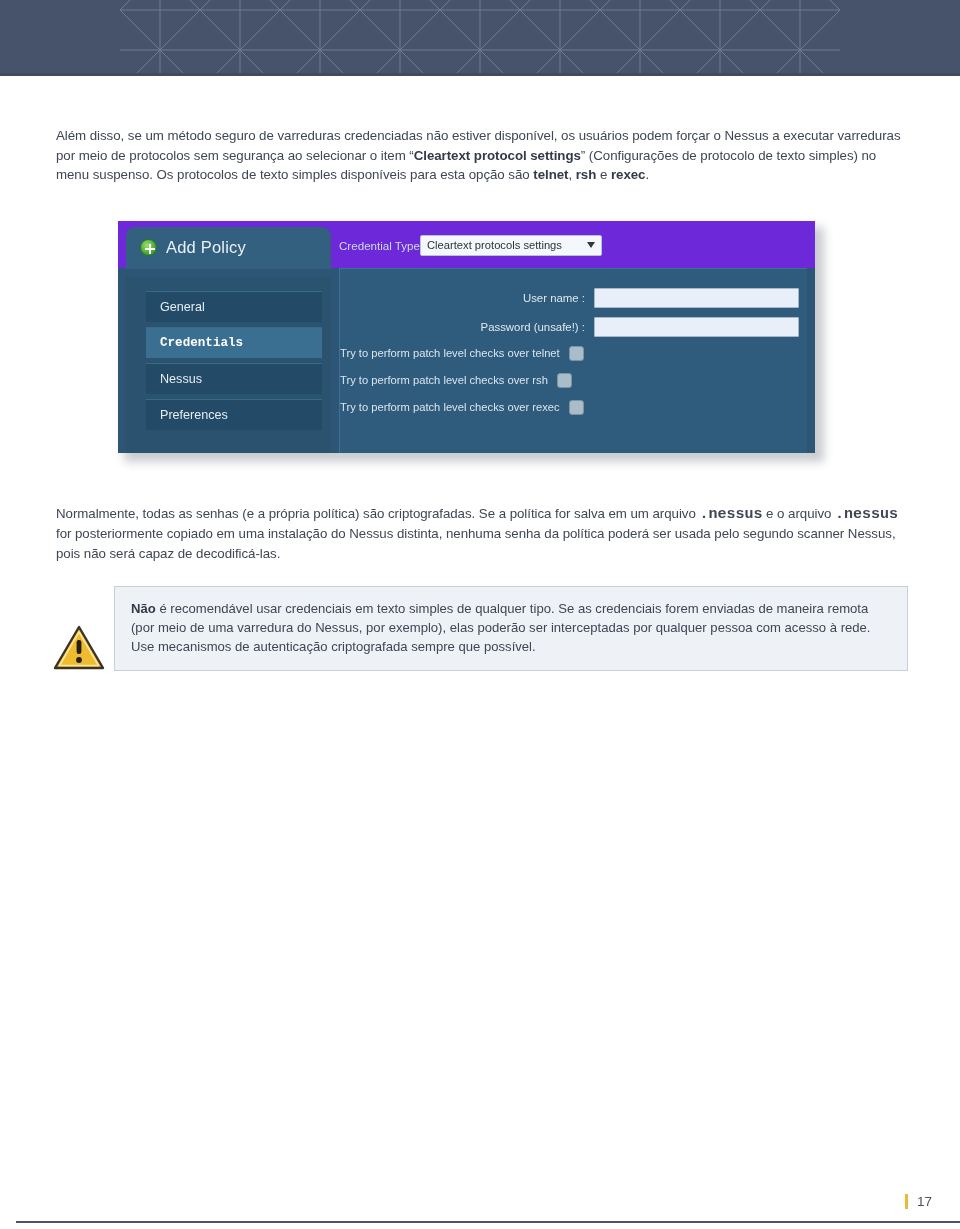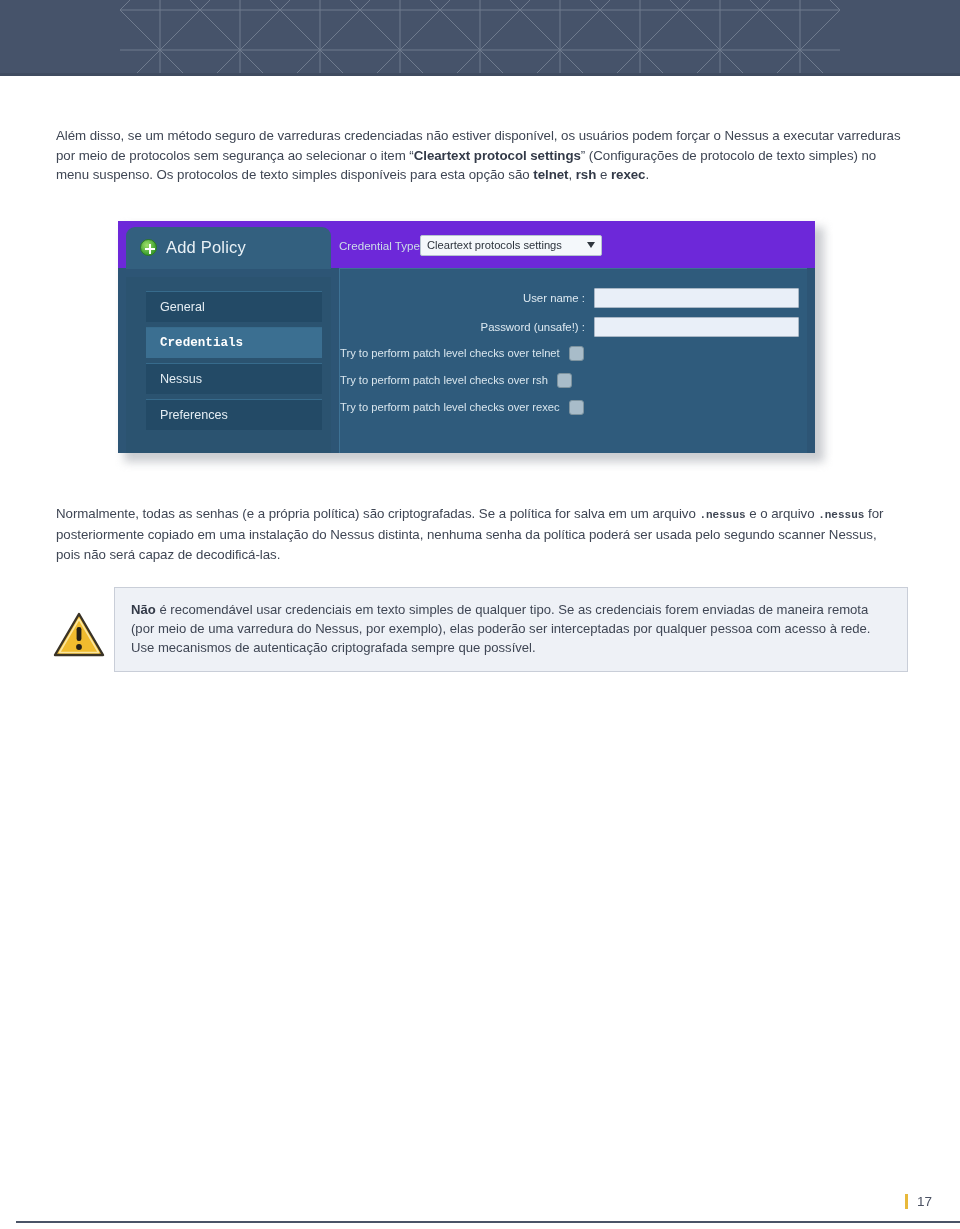--- a/index.html
+++ b/index.html
@@ -54,7 +54,7 @@
   .para b { font-weight: bold; color: #333a48; }
   .para .mono {
     font-family: "Liberation Mono", "DejaVu Sans Mono", monospace;
-    font-size: 11px;
+    font-size: 15px;
     font-weight: bold;
     letter-spacing: 0px;
   }

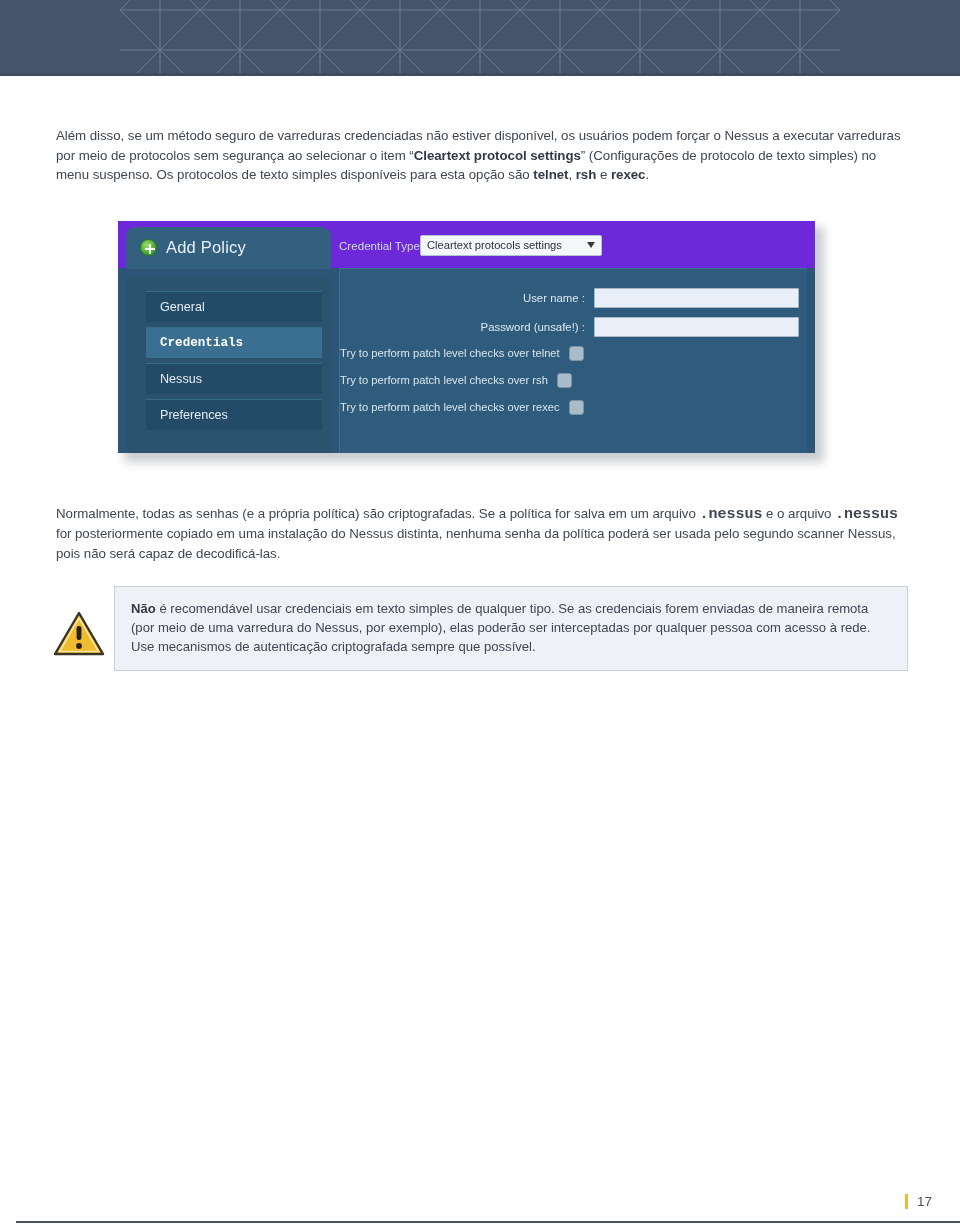--- a/index.html
+++ b/index.html
@@ -238,7 +238,7 @@
     margin: 22px 0 0 0;
     padding: 0 52px 0 52px;
     display: flex;
-    align-items: center;
+    align-items: flex-end;
   }
   .warn-icon {
     width: 54px; height: 48px;

